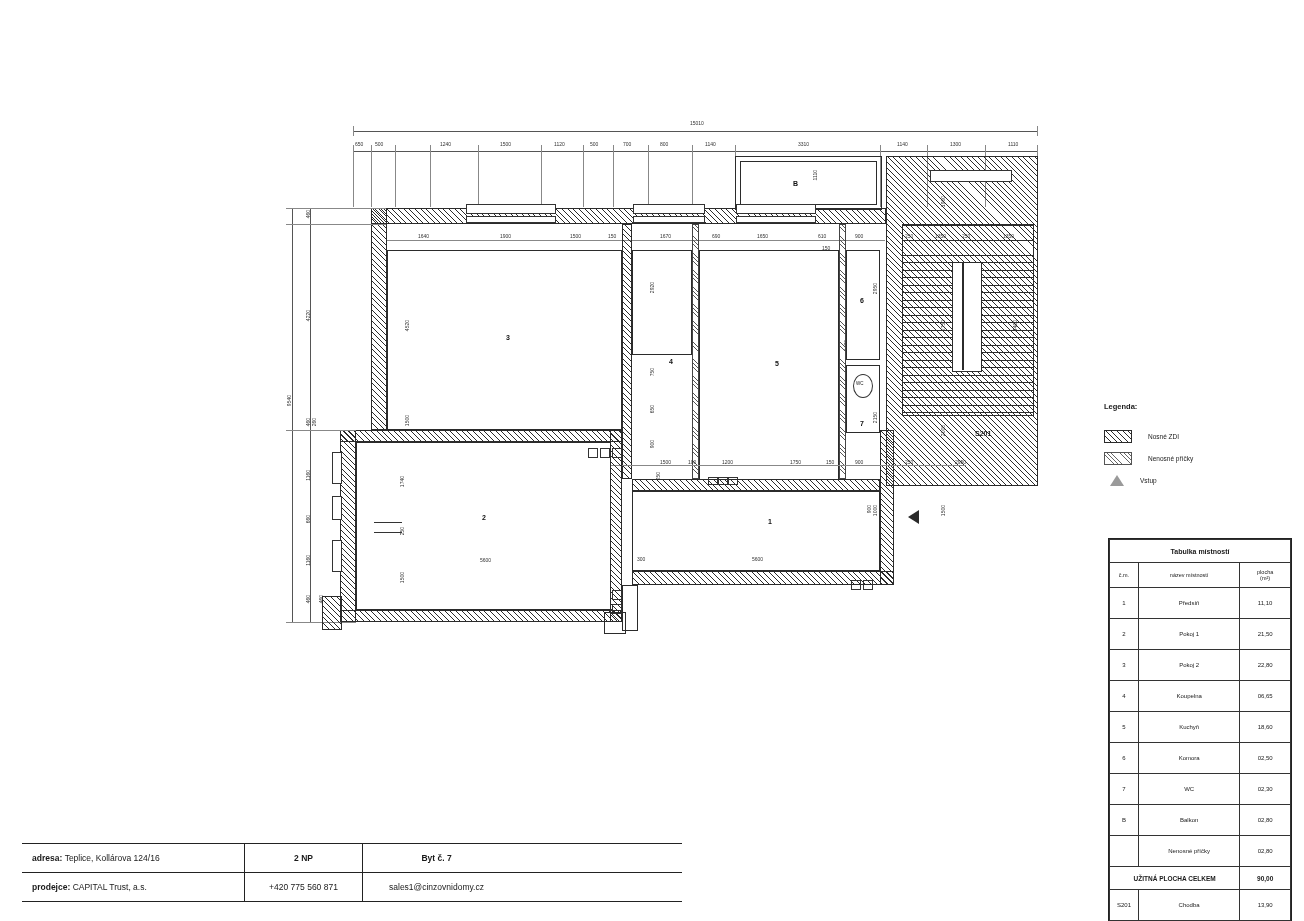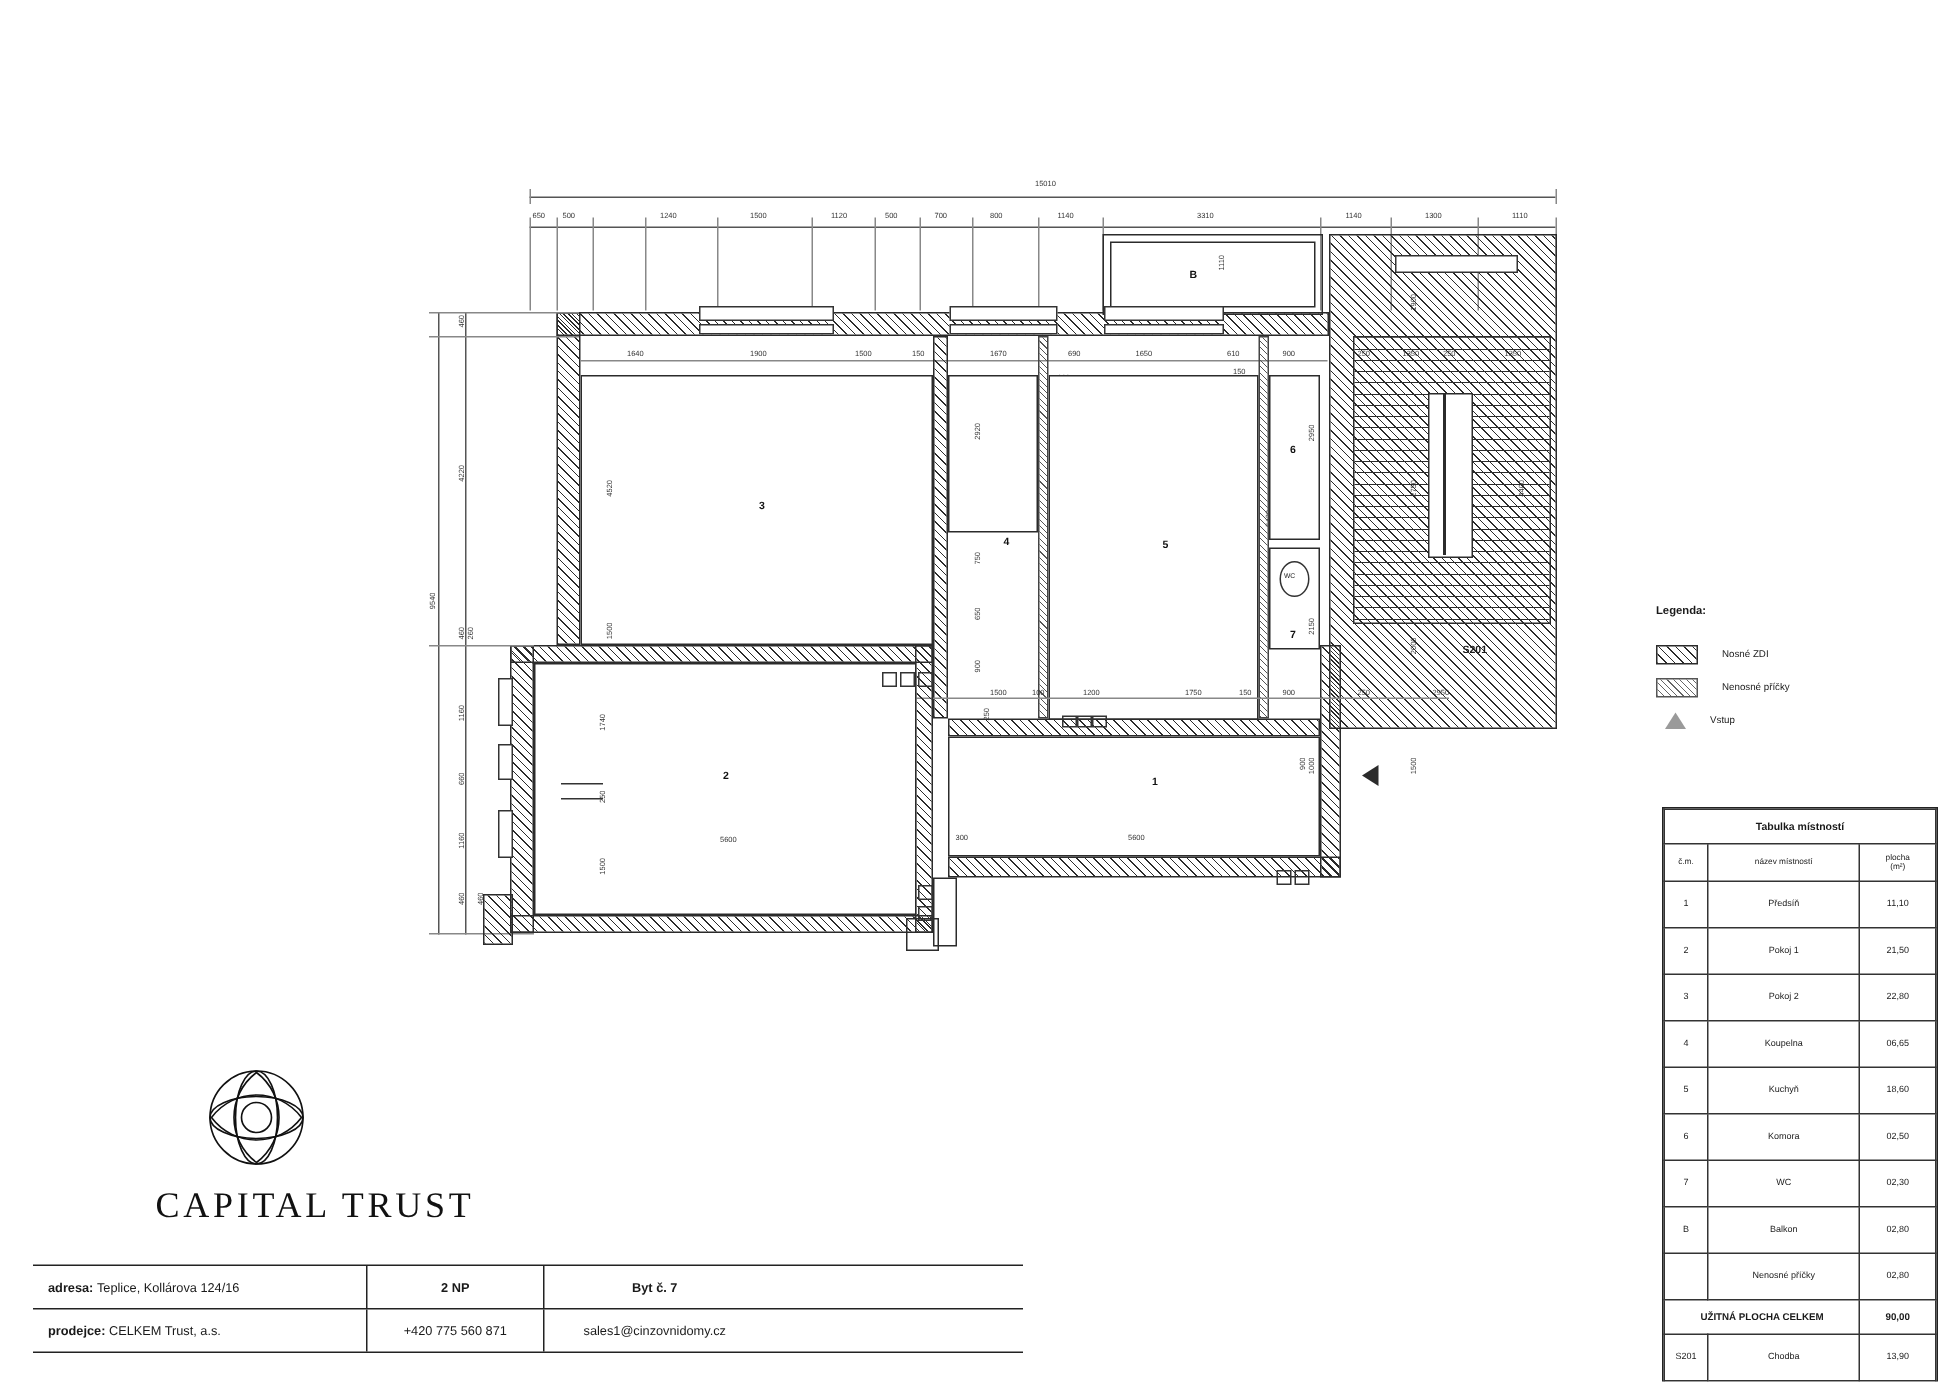--- a/index.html
+++ b/index.html
@@ -352,19 +352,6 @@
       </table>
   </div>
 
-  <div id="logo">
-    <div class="mark">
-      <svg width="66" height="66" viewBox="0 0 66 66" fill="none" stroke="#111" stroke-width="1.1">
-        <circle cx="33" cy="33" r="31"></circle>
-        <ellipse cx="33" cy="33" rx="31" ry="14"></ellipse>
-        <ellipse cx="33" cy="33" rx="14" ry="31"></ellipse>
-        <path d="M33 3 C13 18, 13 48, 33 63 C53 48, 53 18, 33 3 Z"></path>
-        <path d="M3 33 C18 13, 48 13, 63 33 C48 53, 18 53, 3 33 Z"></path>
-        <circle cx="33" cy="33" r="10"></circle>
-      </svg>
-    </div>
-    <div class="name">CAPITAL TRUST</div>
-  </div>
 
   <div id="footer">
     <div class="frow top">

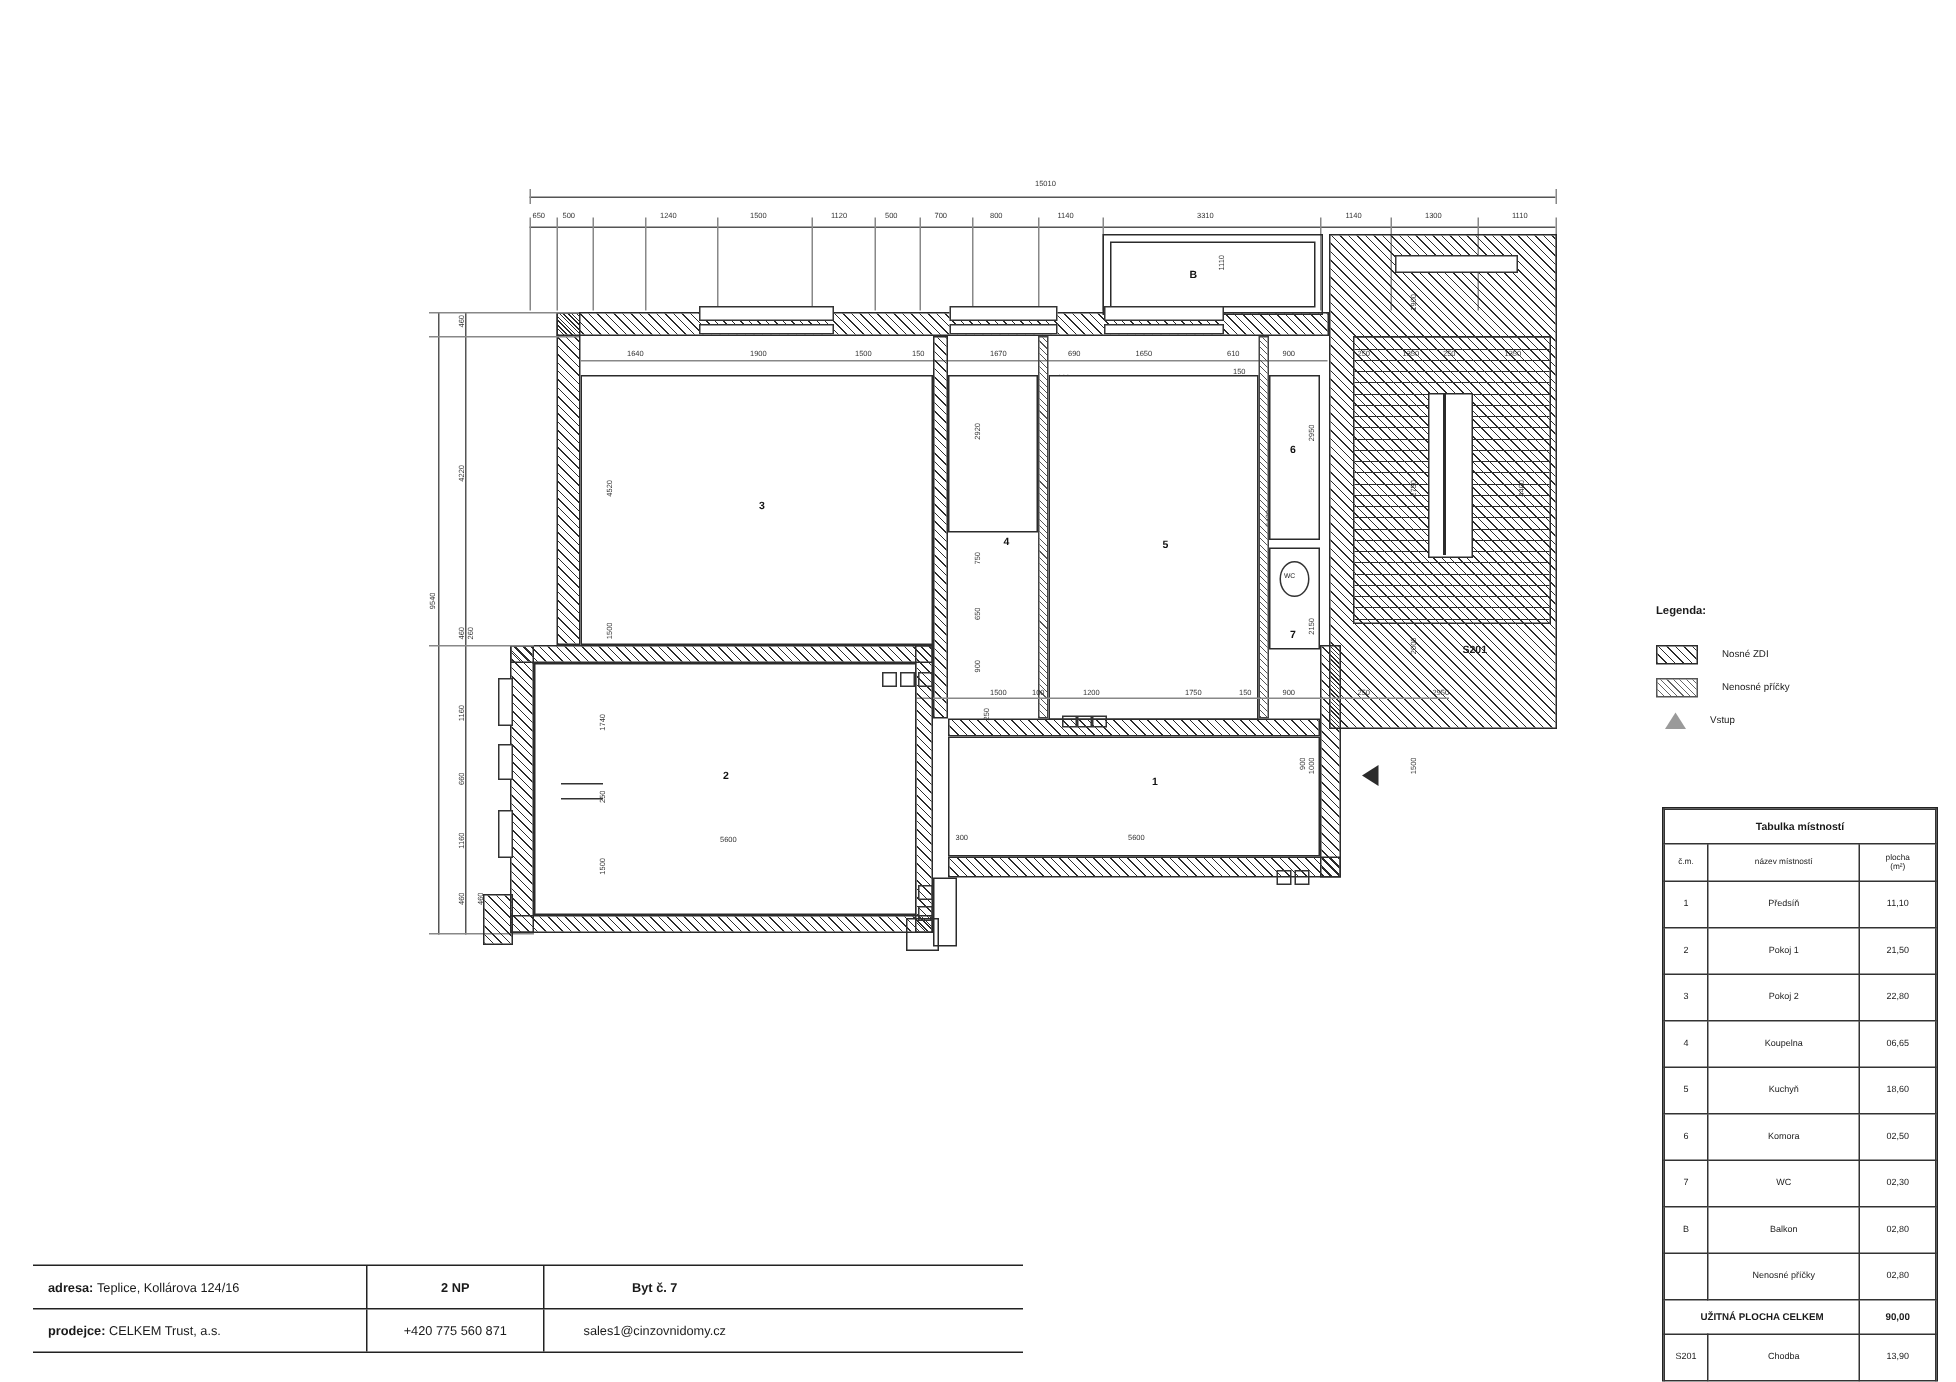--- a/index.html
+++ b/index.html
@@ -367,7 +367,7 @@
     </div>
     <div class="frow">
       <div class="c" style="width:222px;">
-        <span class="b">prodejce:</span>&nbsp;<span>CELKEM Trust, a.s.</span>
+        <span class="b">prodejce:</span>&nbsp;<span>CAPITAL Trust, a.s.</span>
       </div>
       <div class="c sep" style="width:118px;justify-content:center;padding-left:0;">+420 775 560 871</div>
       <div class="c sep" style="width:148px;justify-content:center;padding-left:0;">sales1@cinzovnidomy.cz</div>

